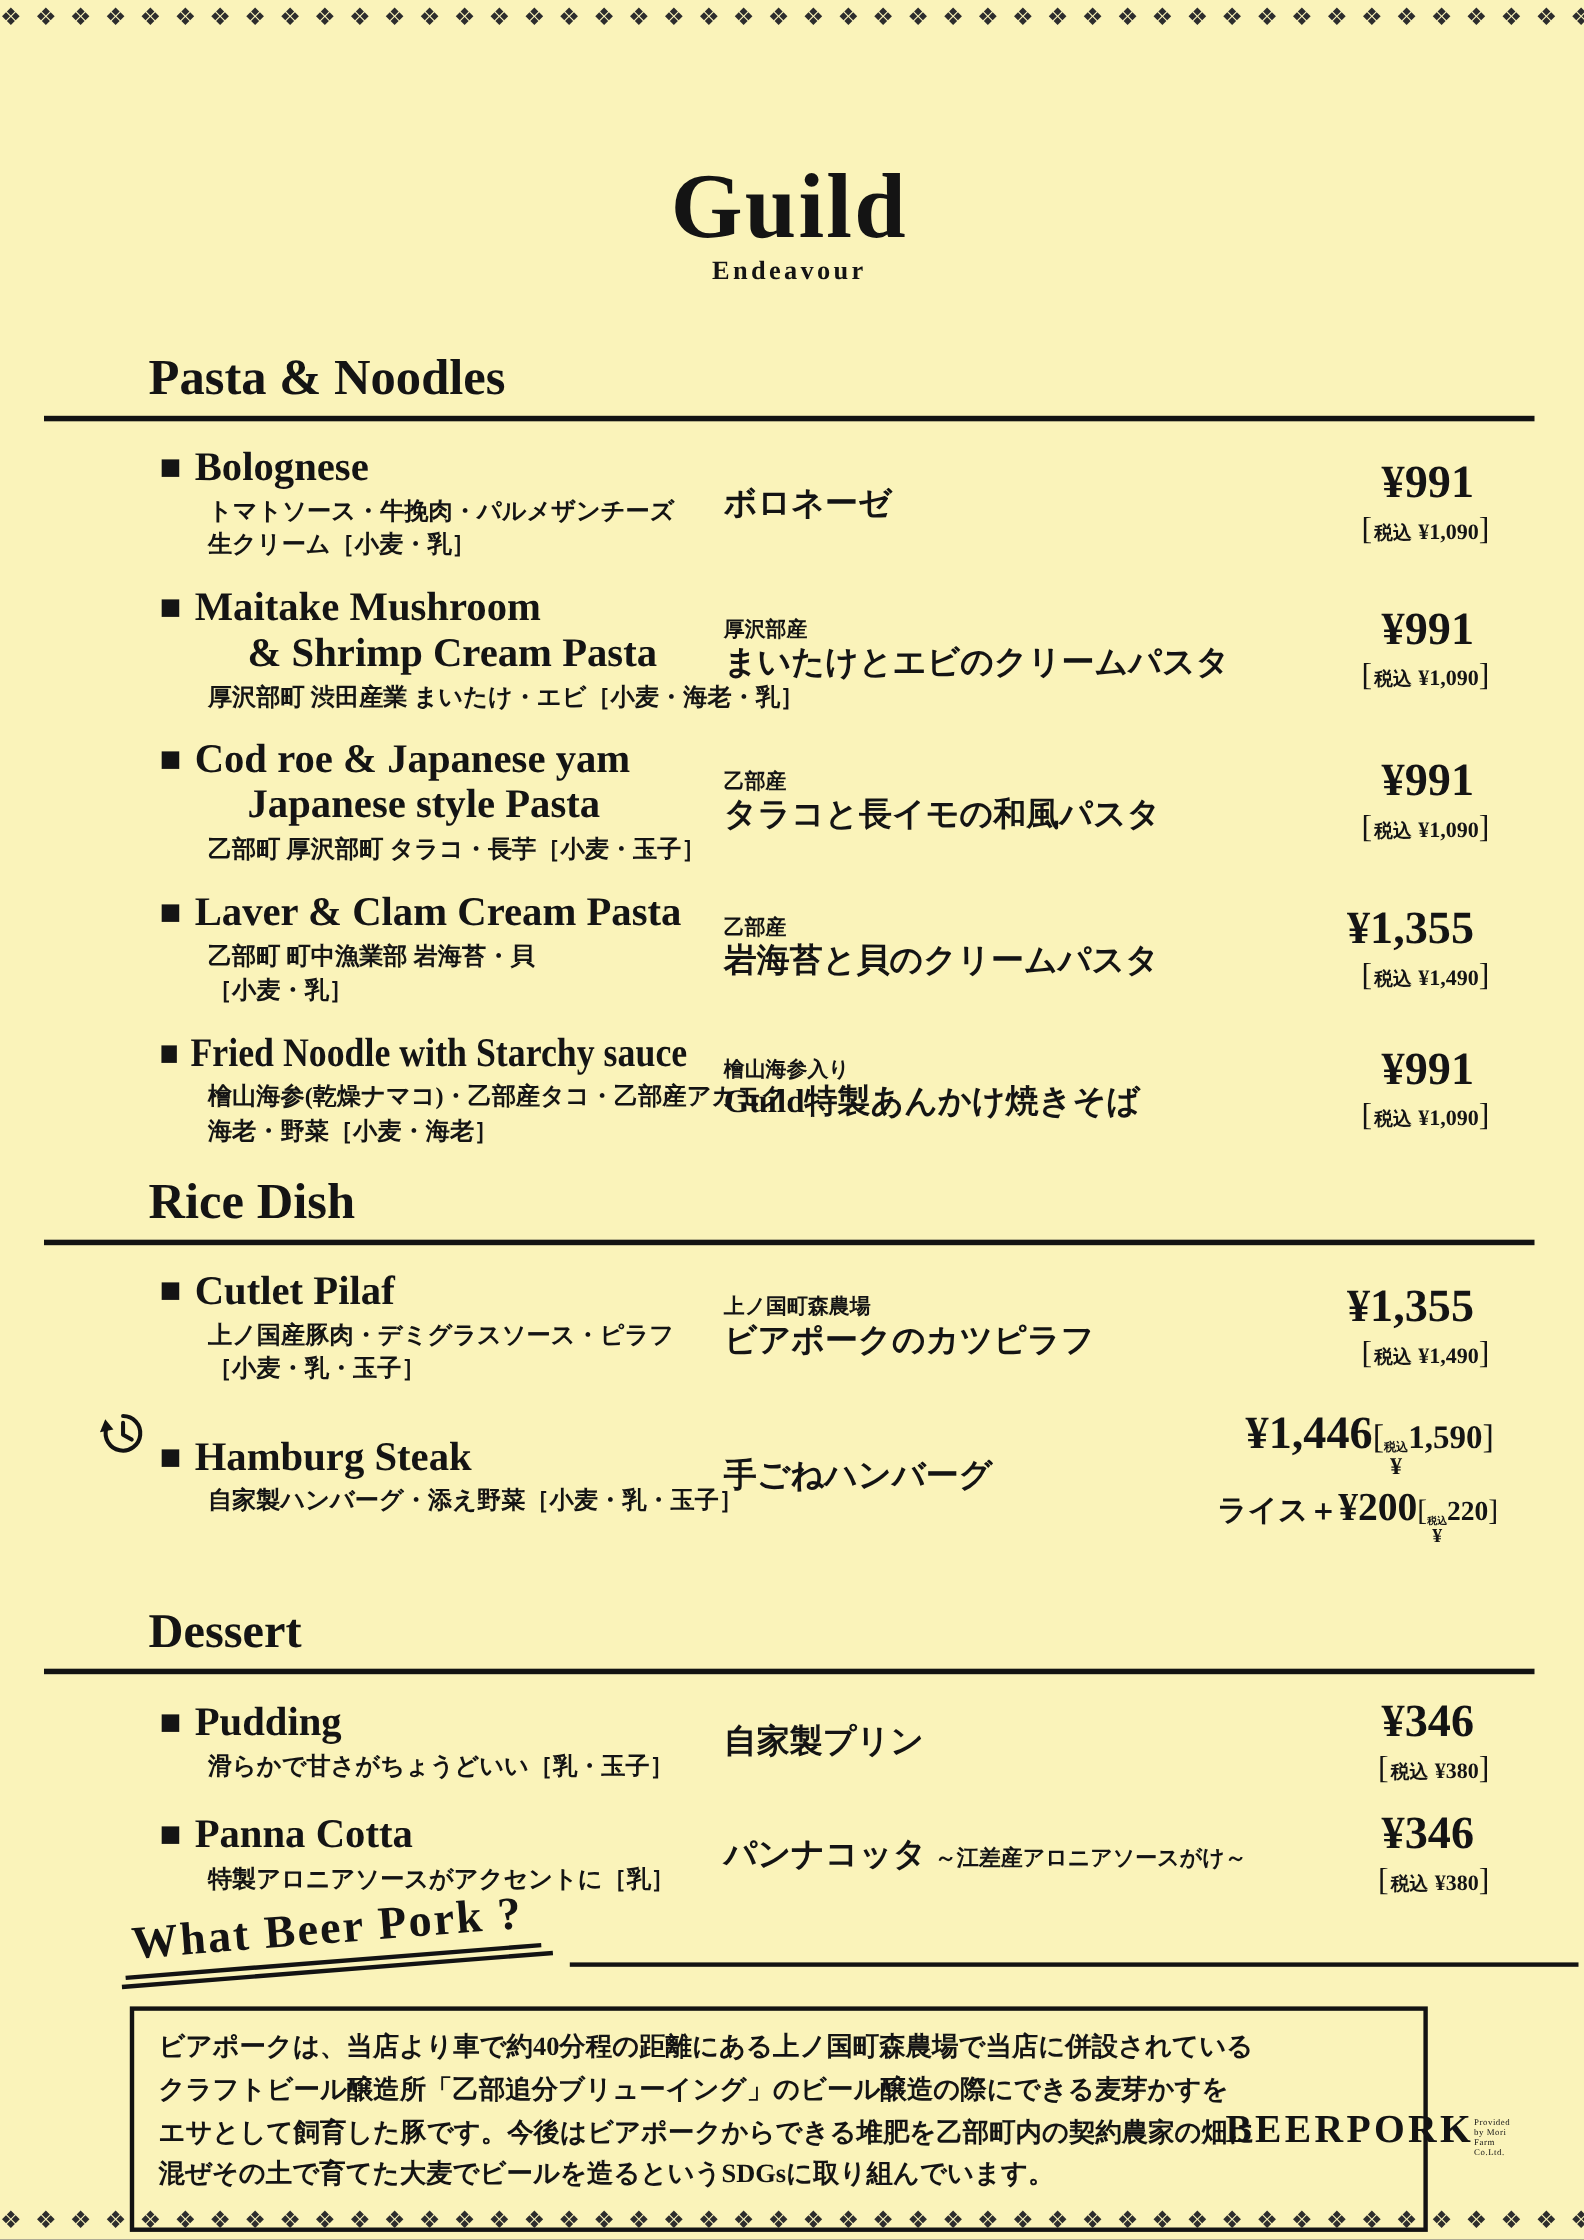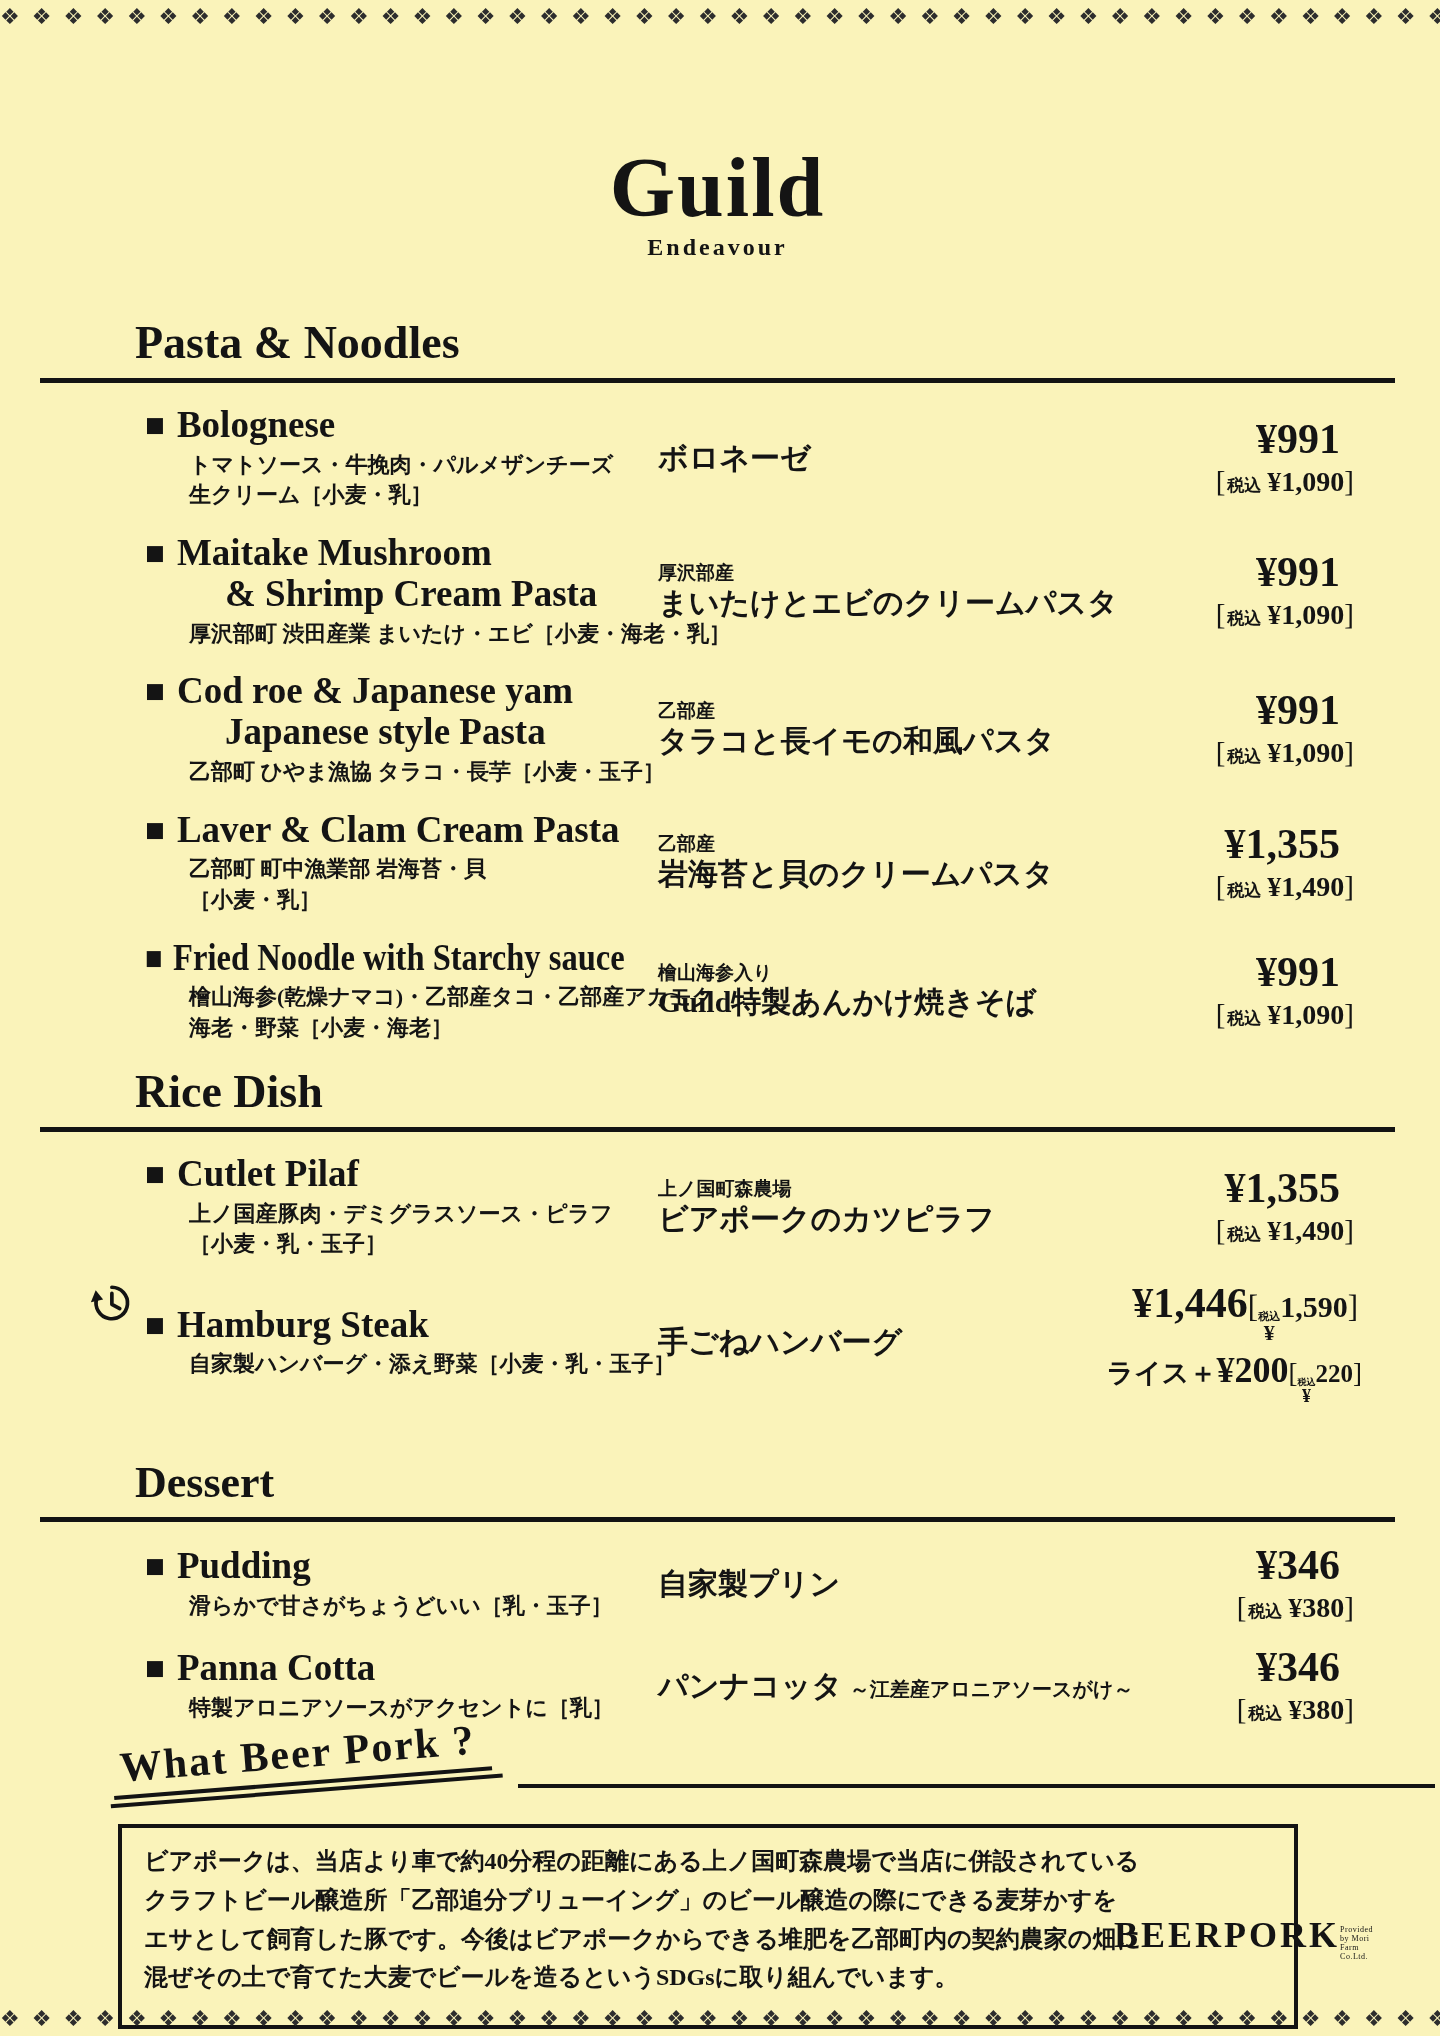--- a/index.html
+++ b/index.html
@@ -51,7 +51,7 @@
   .price{font-size:42px;font-weight:bold;line-height:1.0;white-space:nowrap;}
   .tax-line{font-size:26px;margin-top:5px;white-space:nowrap;margin-right:-14px;}
   .tax-label{font-size:17px;font-weight:bold;margin:0 6px 0 2px;}
-  .tax-val{font-size:28px;font-weight:bold;}
+  .tax-val{font-size:20px;font-weight:bold;}
   .br{font-size:29px;}
 
   .price-inline{display:flex;justify-content:flex-end;align-items:baseline;white-space:nowrap;margin-right:-18px;}

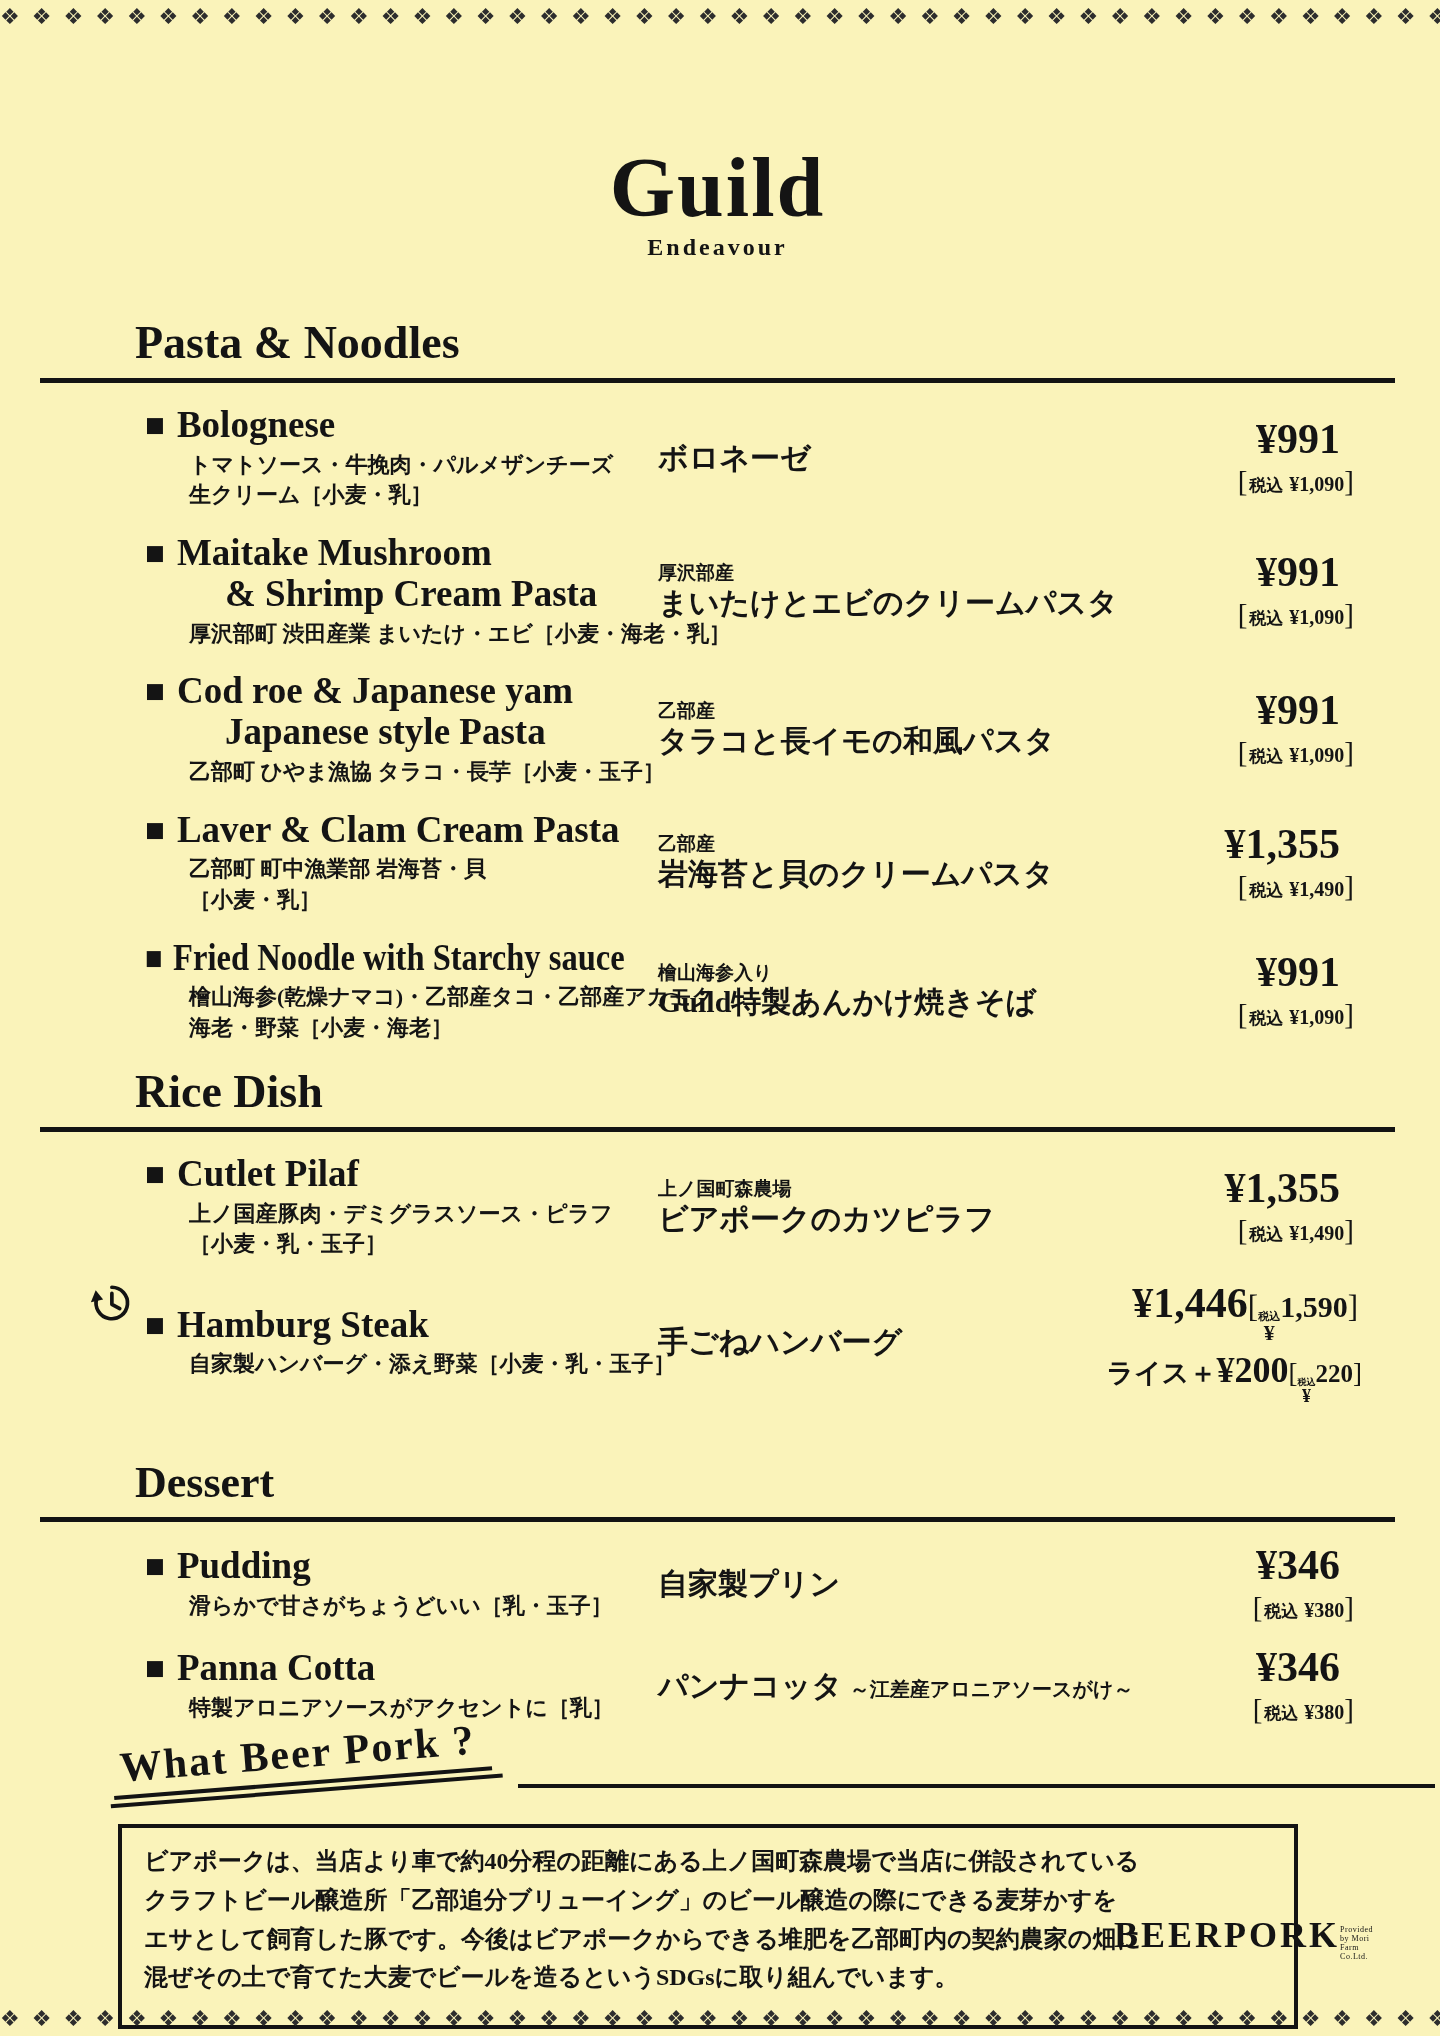--- a/index.html
+++ b/index.html
@@ -144,7 +144,7 @@
           <div class="name-line"><span class="bullet">■</span><span>Cod roe &amp; Japanese yam</span></div>
           <div class="name-line name-line2">Japanese style Pasta</div>
           <div class="item-desc">
-            <div>乙部町 ひやま漁協 タラコ・長芋［小麦・玉子］</div>
+            <div>乙部町 厚沢部町 タラコ・長芋［小麦・玉子］</div>
           </div>
         </div>
         <div class="item-mid">

